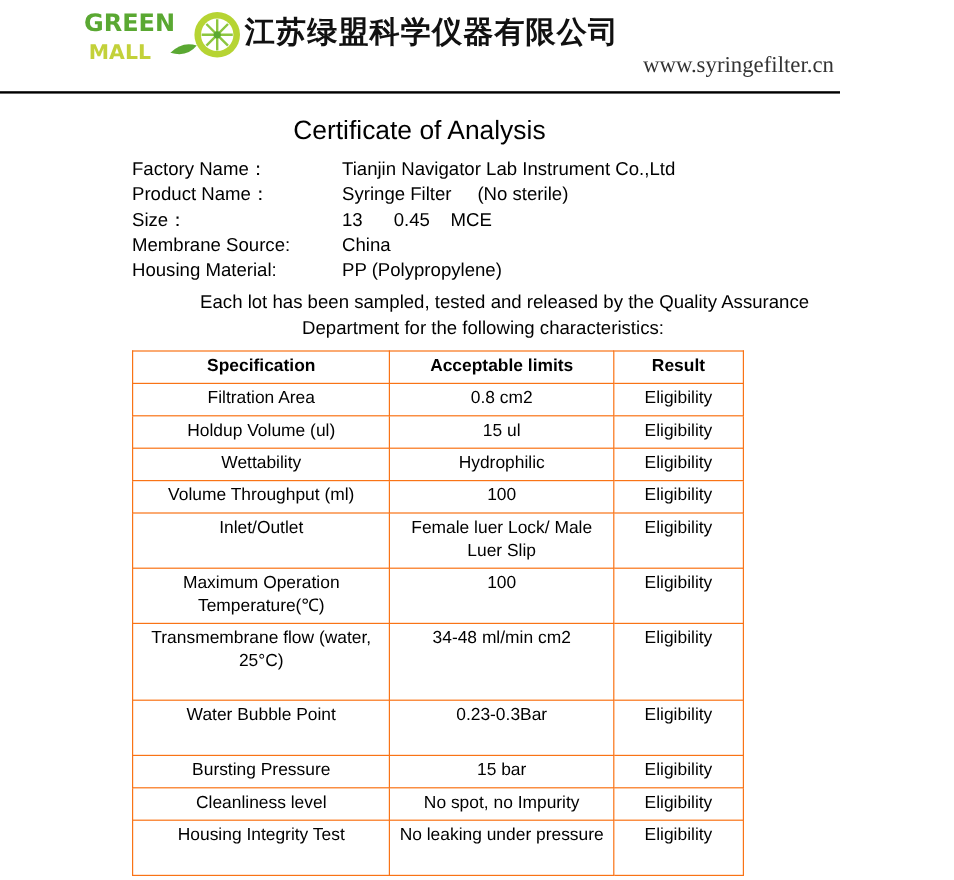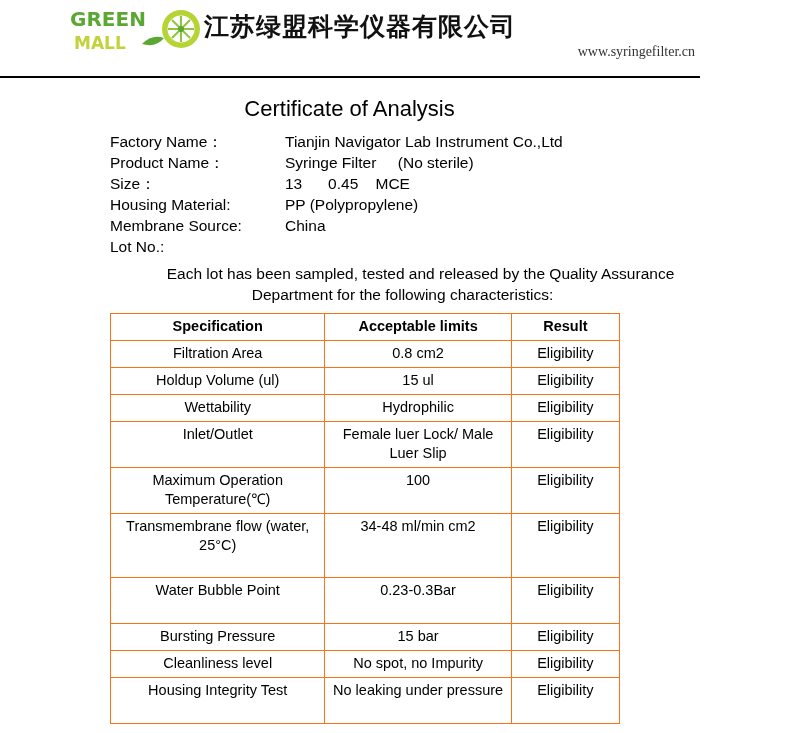--- a/index.html
+++ b/index.html
@@ -52,7 +52,7 @@
     right: 100px;
     top: 44px;
     font-family: "Liberation Serif", serif;
-    font-size: 14px;
+    font-size: 19px;
     color: #333333;
   }
   .header-rule {

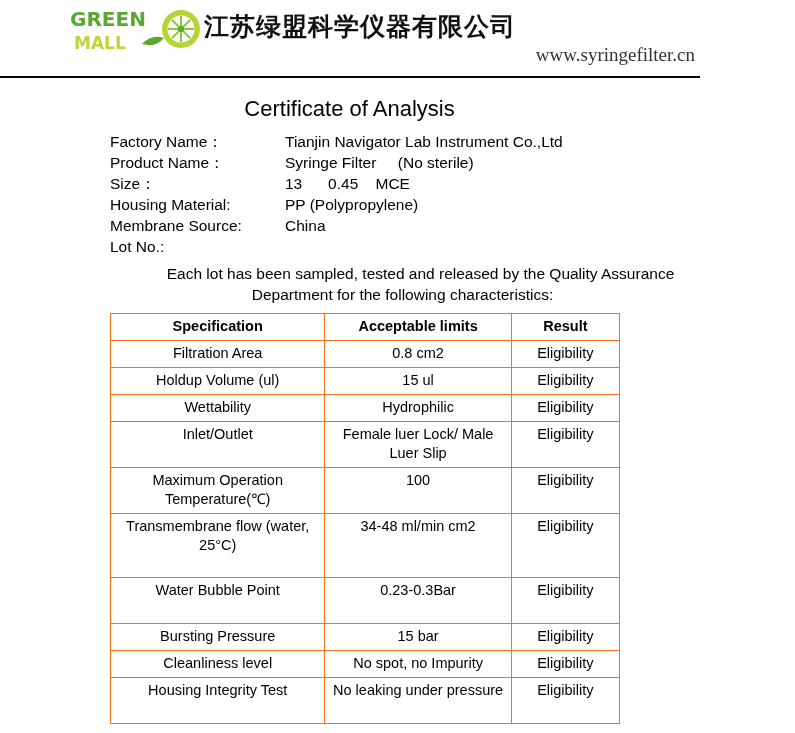--- a/index.html
+++ b/index.html
@@ -189,12 +189,12 @@
         <div class="field-value">13      0.45    MCE</div>
       </div>
       <div class="field-row">
+        <div class="field-label">Membrane Source:</div>
+        <div class="field-value">China</div>
+      </div>
+      <div class="field-row">
         <div class="field-label">Housing Material:</div>
         <div class="field-value">PP (Polypropylene)</div>
-      </div>
-      <div class="field-row">
-        <div class="field-label">Membrane Source:</div>
-        <div class="field-value">China</div>
       </div>
       <div class="field-row">
         <div class="field-label">Lot No.:</div>

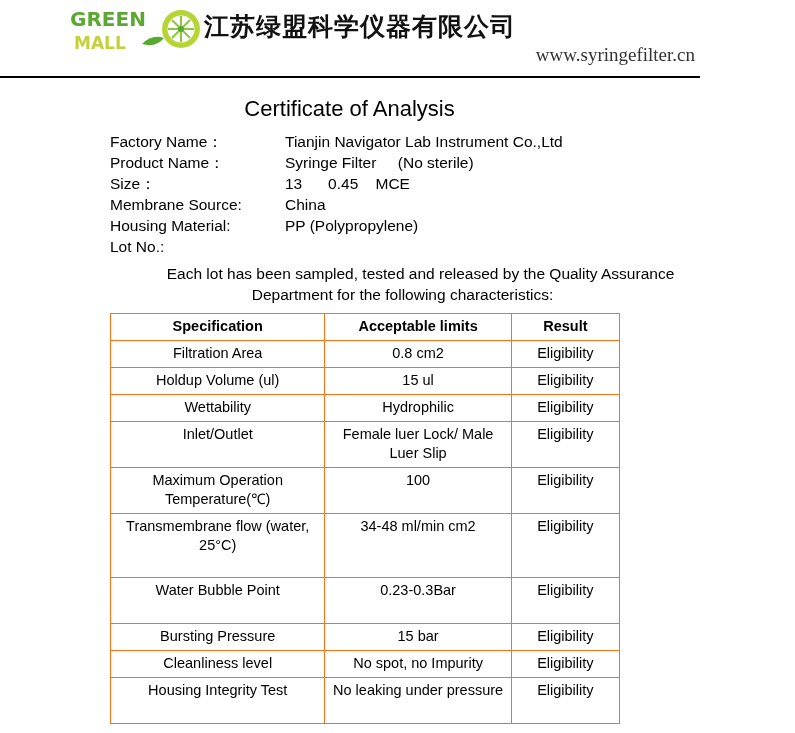--- a/index.html
+++ b/index.html
@@ -196,10 +196,6 @@
         <div class="field-label">Housing Material:</div>
         <div class="field-value">PP (Polypropylene)</div>
       </div>
-      <div class="field-row">
-        <div class="field-label">Lot No.:</div>
-        <div class="field-value"></div>
-      </div>
     </div>
 
     <div class="paragraph">Each lot has been sampled, tested and released by the Quality Assurance Department for the following characteristics:</div>

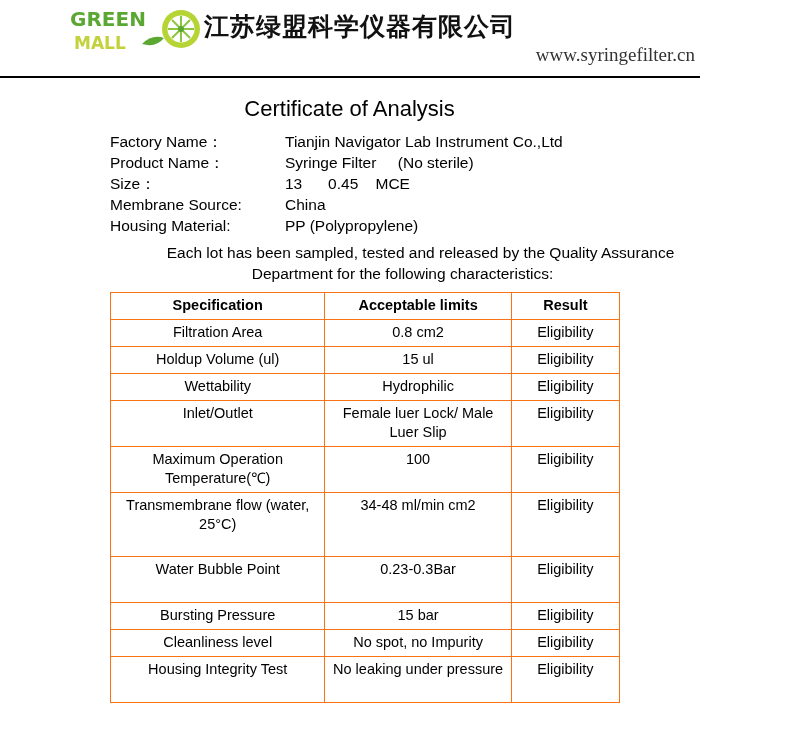--- a/index.html
+++ b/index.html
@@ -224,6 +224,11 @@
           <td>Hydrophilic</td>
           <td>Eligibility</td>
         </tr>
+        <tr>
+          <td>Volume Throughput (ml)</td>
+          <td>100</td>
+          <td>Eligibility</td>
+        </tr>
         <tr class="row-tall">
           <td>Inlet/Outlet</td>
           <td>Female  luer  Lock/  Male Luer Slip</td>

